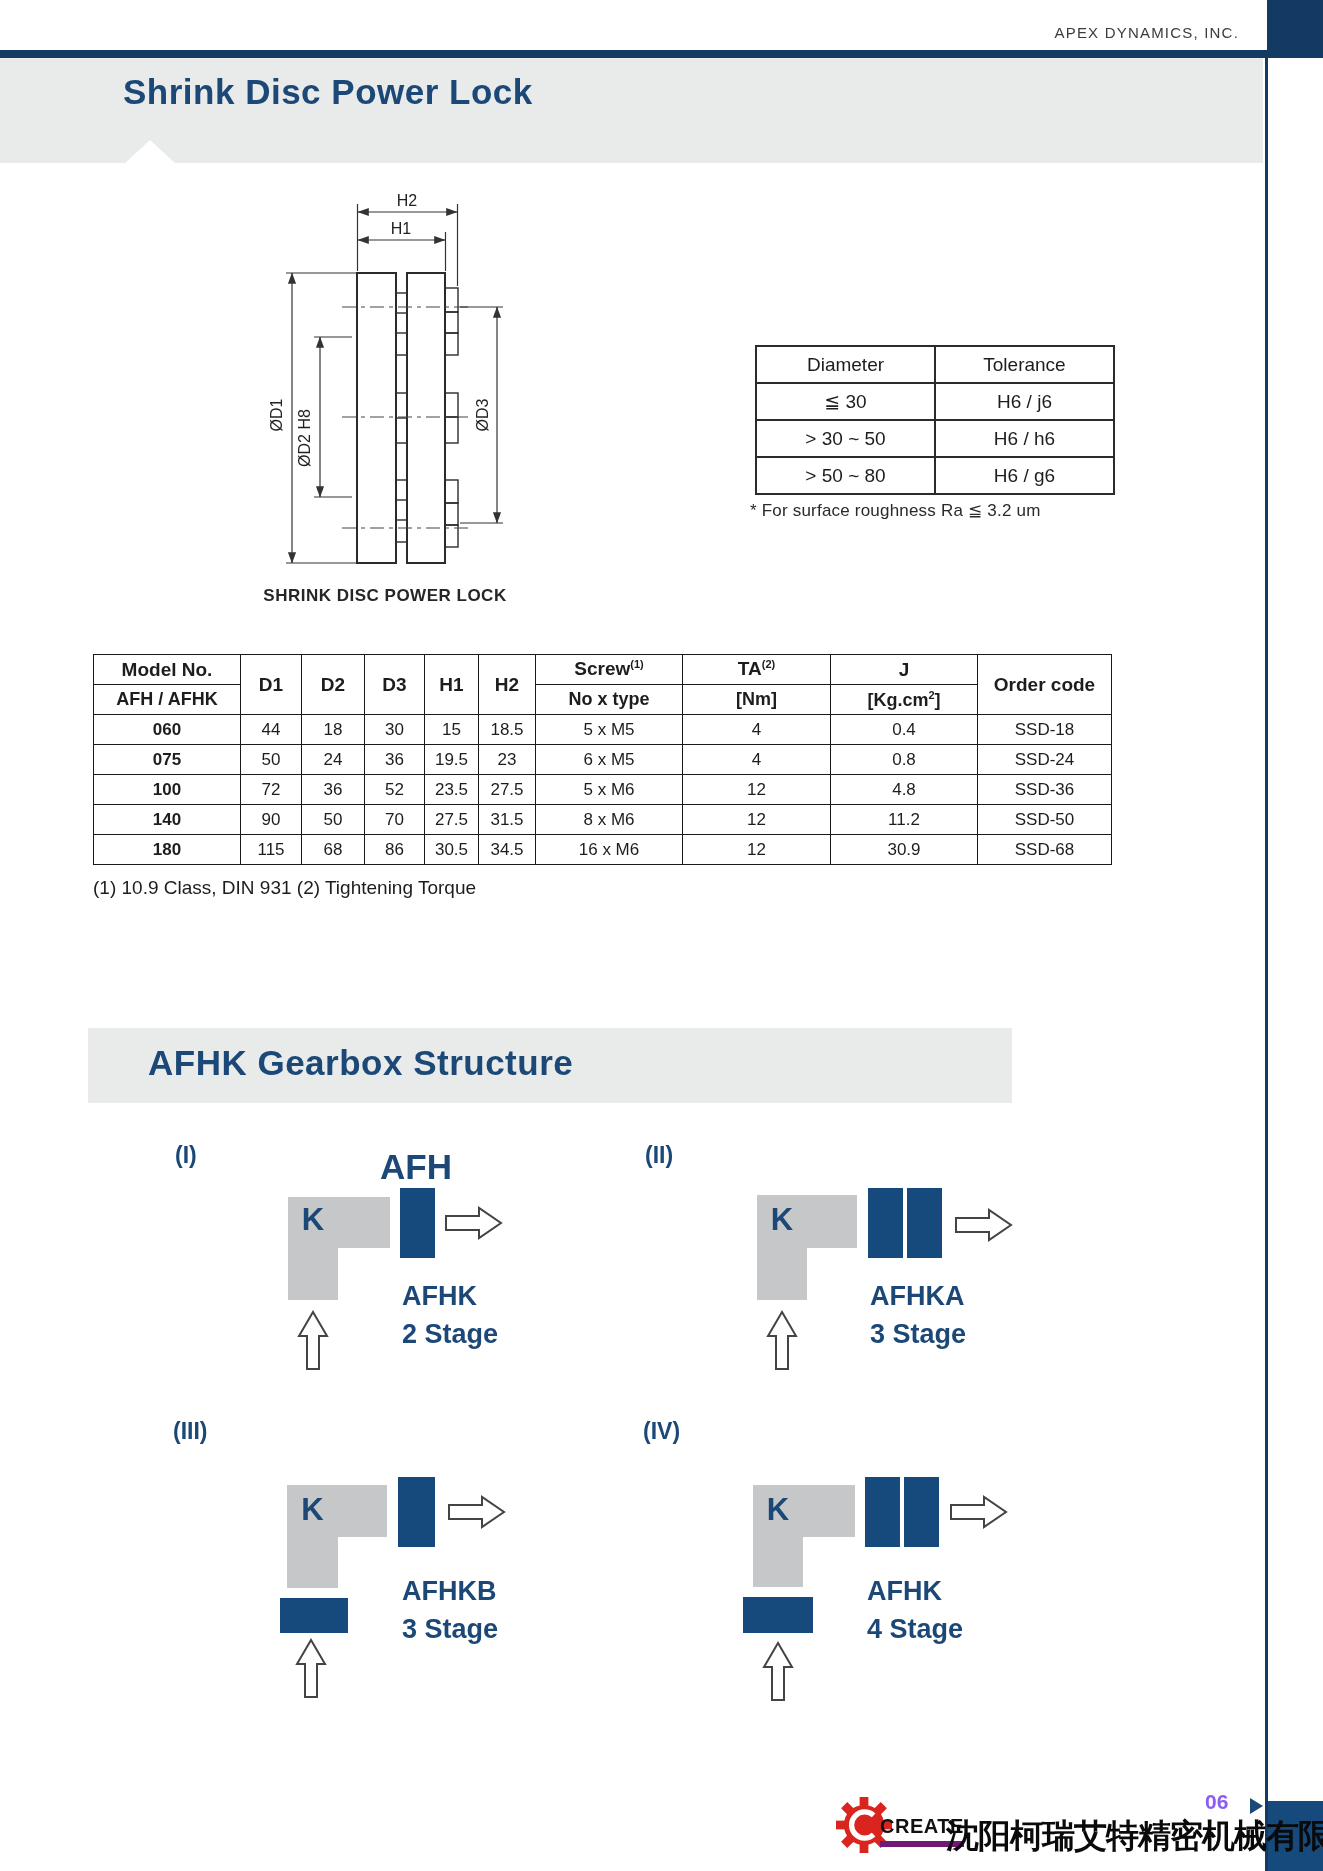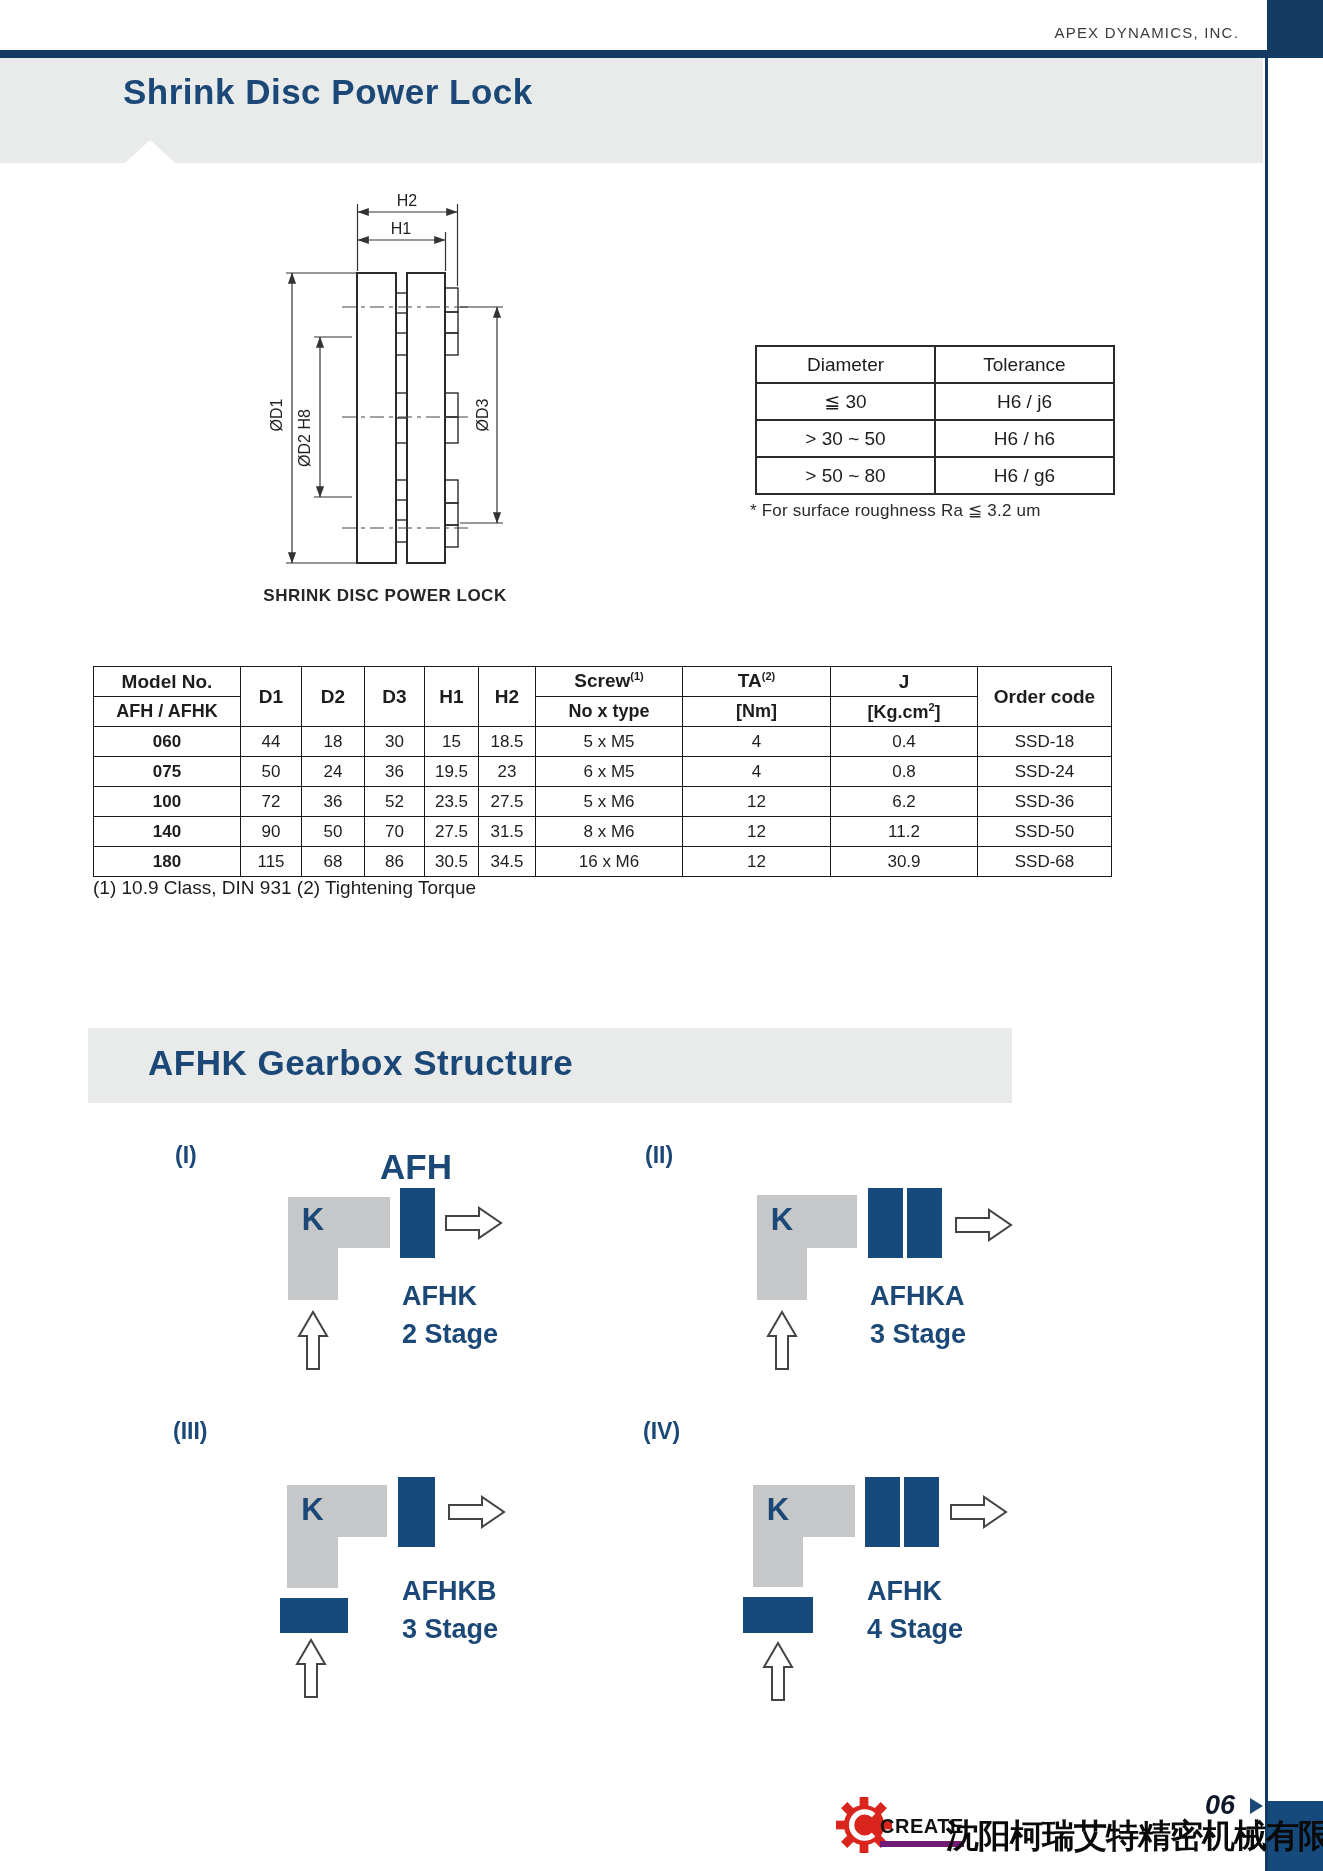--- a/index.html
+++ b/index.html
@@ -48,7 +48,7 @@
   }
 
   
-  .spec-table{position:absolute;left:93px;top:654px;border-collapse:collapse;table-layout:fixed;margin-top:12px;}
+  .spec-table{position:absolute;left:93px;top:654px;border-collapse:collapse;table-layout:fixed;}
   .spec-table td{
     border:1.5px solid #1a1a1a;text-align:center;vertical-align:middle;
     font-size:17px;color:#1d1d1d;padding:0;height:29px;

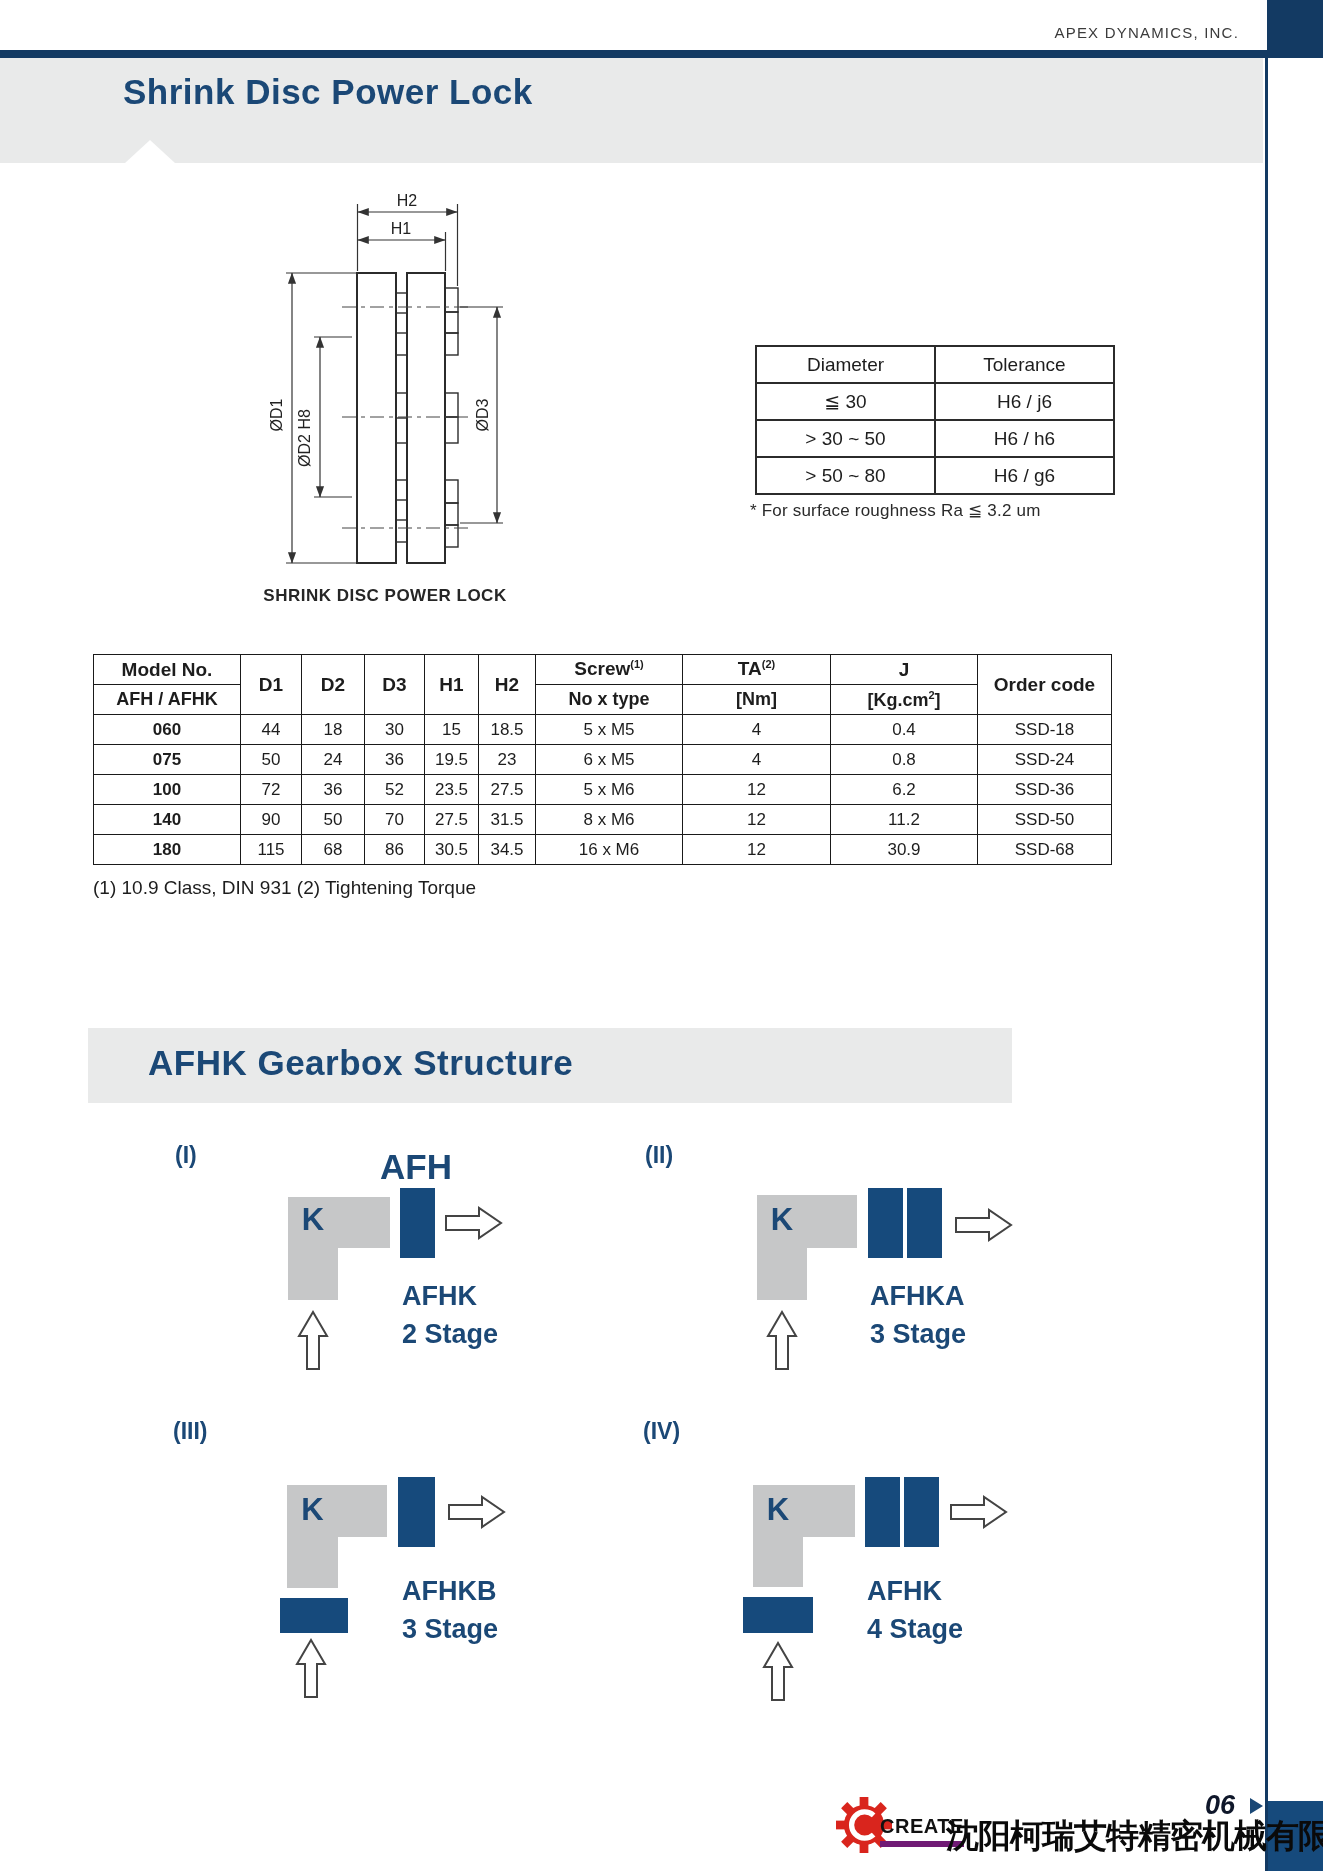--- a/index.html
+++ b/index.html
@@ -258,7 +258,7 @@
       <td>27.5</td>
           <td>5 x M6</td>
       <td>12</td>
-          <td>6.2</td>
+          <td>4.8</td>
       <td>SSD-36</td>
     </tr>
     <tr>

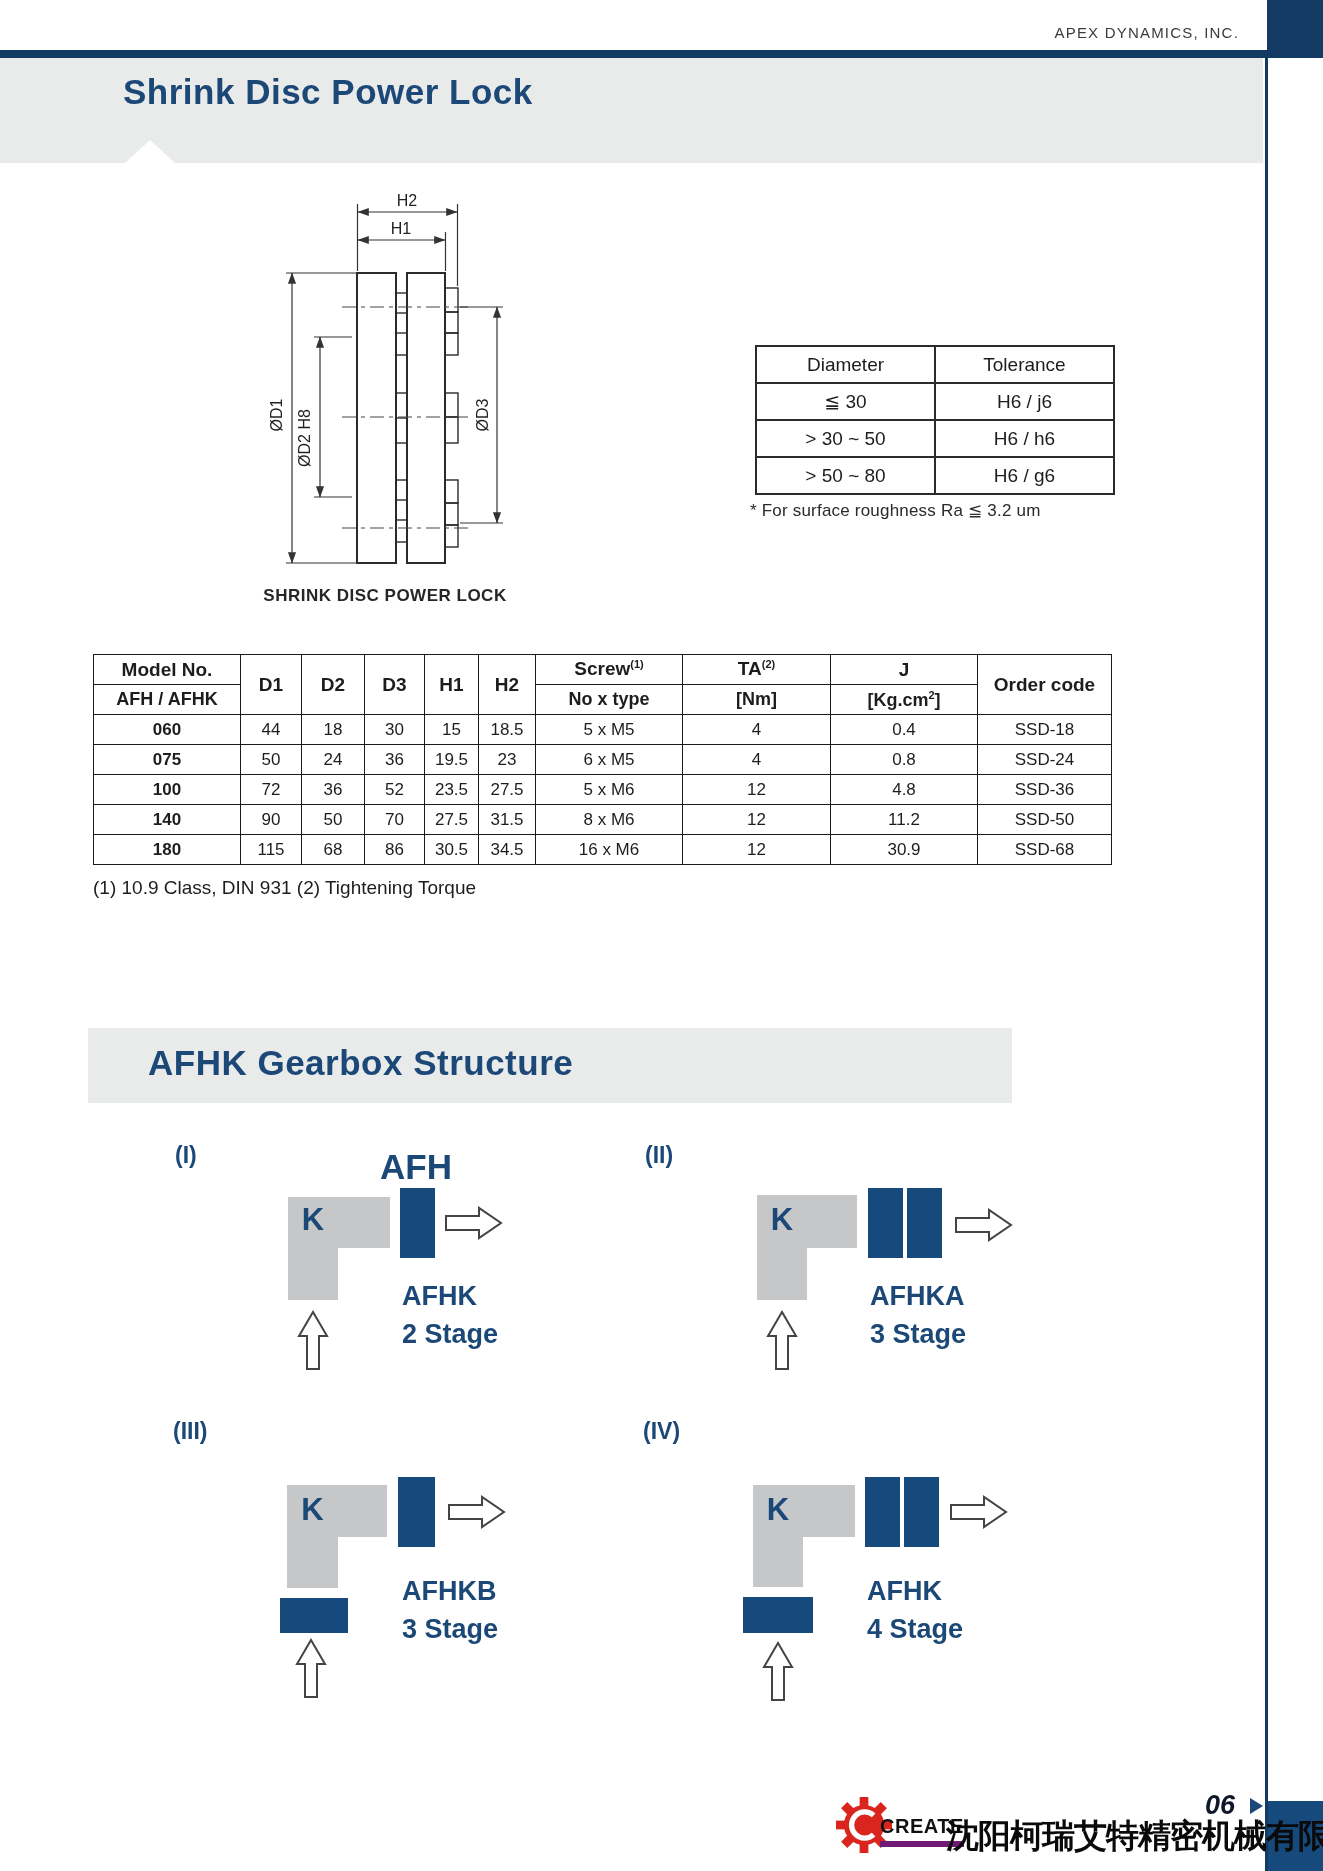--- a/index.html
+++ b/index.html
@@ -77,7 +77,7 @@
   .top-label{position:absolute;font-size:35px;font-weight:bold;color:#1B4876;text-align:center;}
 
   
-  .page-number{position:absolute;left:1205px;top:1790px;font-size:27px;font-weight:bold;color:#0f172a;font-style:italic;}
+  .page-number{position:absolute;left:1205px;top:1790px;font-size:21px;font-weight:bold;color:#8b5cf6;}
   .page-arrow-icon{
     position:absolute;left:1250px;top:1798px;width:0;height:0;
     border-top:8px solid transparent;border-bottom:8px solid transparent;

